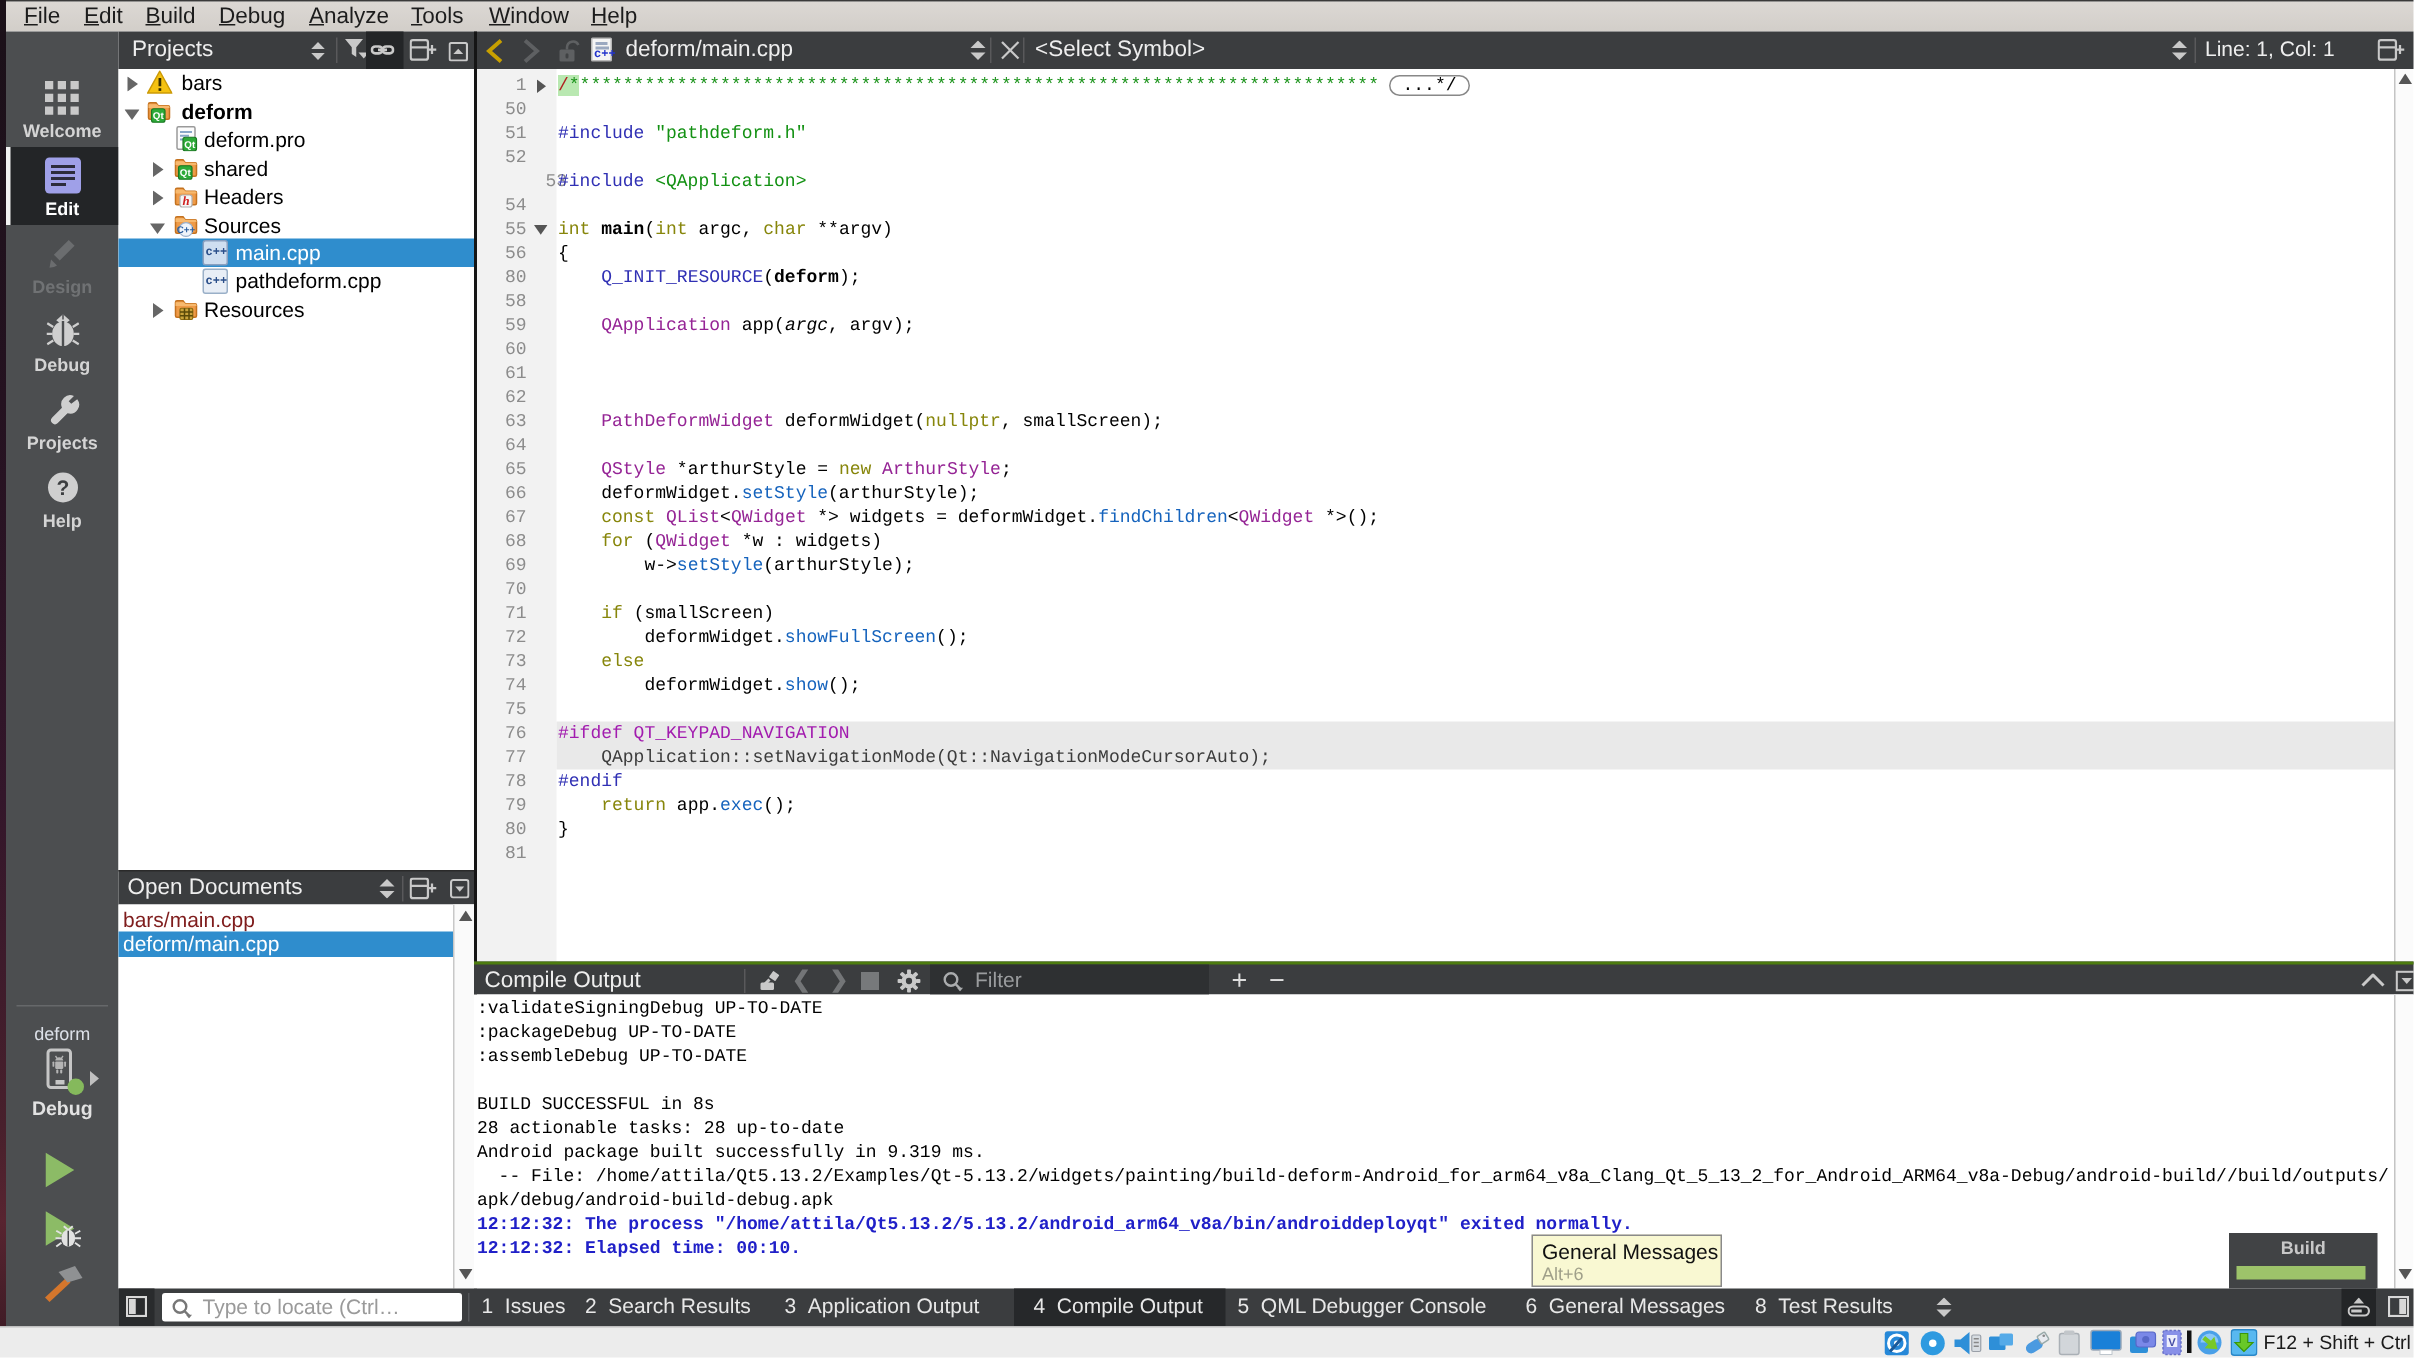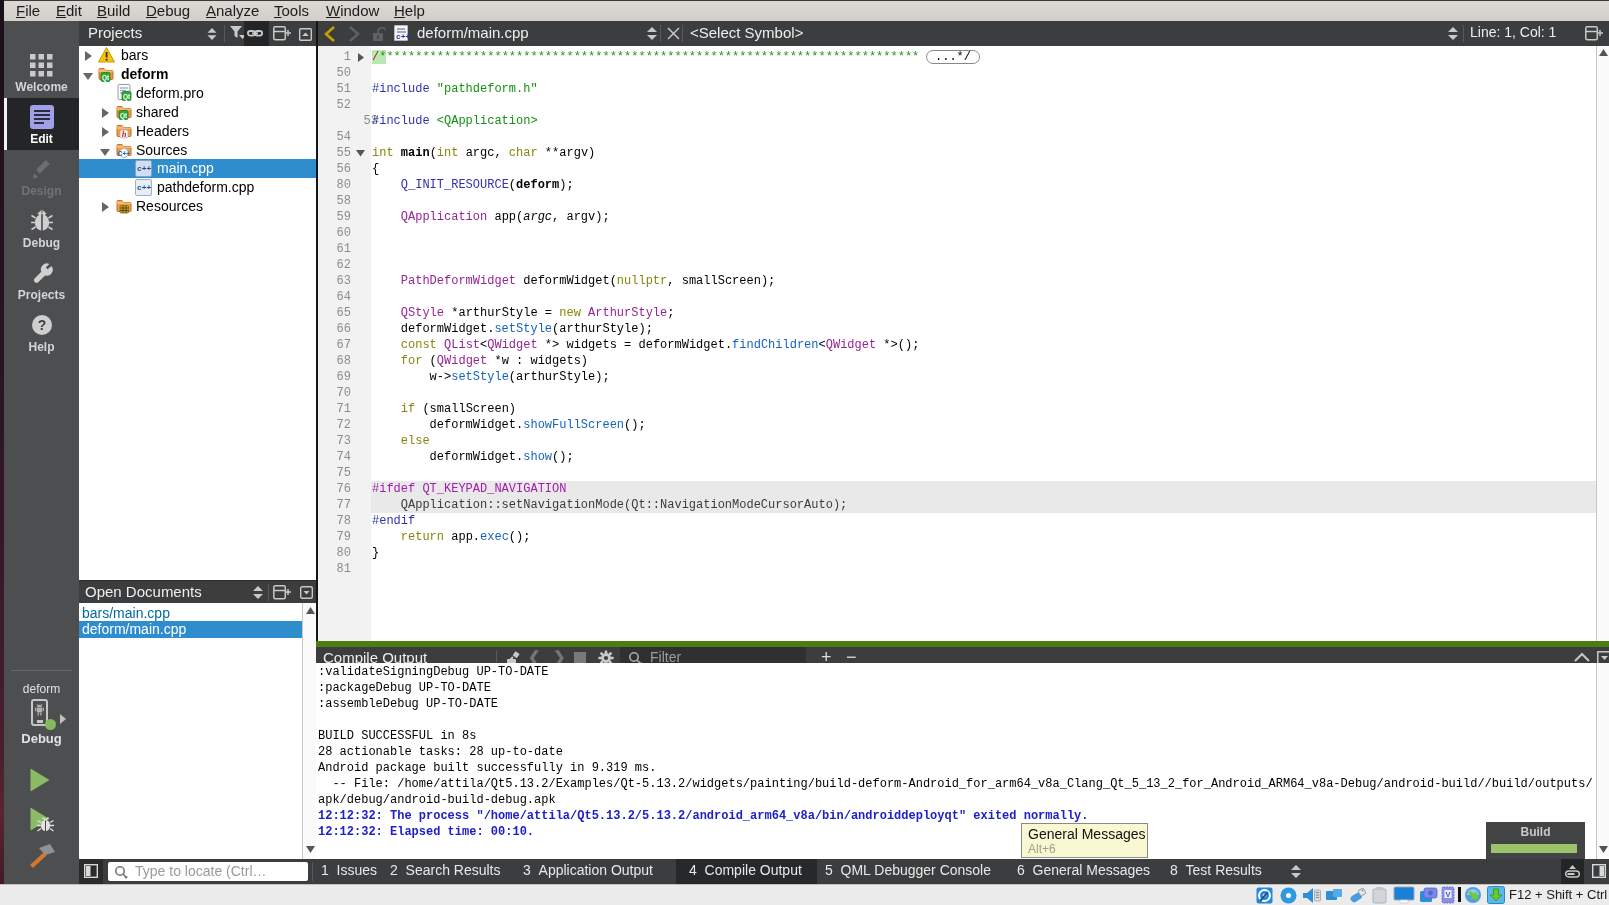--- a/index.html
+++ b/index.html
@@ -372,7 +372,7 @@
   </svg>
 </div>
 <div id="odlist" class="abs" style="left:79px;top:603px;width:237px;height:256px;background:#fff;font-size:14px;">
-  <div class="abs" style="left:3px;top:2px;color:#0369a1;">bars/main.cpp</div>
+  <div class="abs" style="left:3px;top:2px;color:#7f1d1d;">bars/main.cpp</div>
   <div class="abs" style="left:0;top:18px;width:224px;height:17px;background:#2f8dcd;">
     <div class="abs" style="left:3px;top:0px;color:#fff;">deform/main.cpp</div>
   </div>

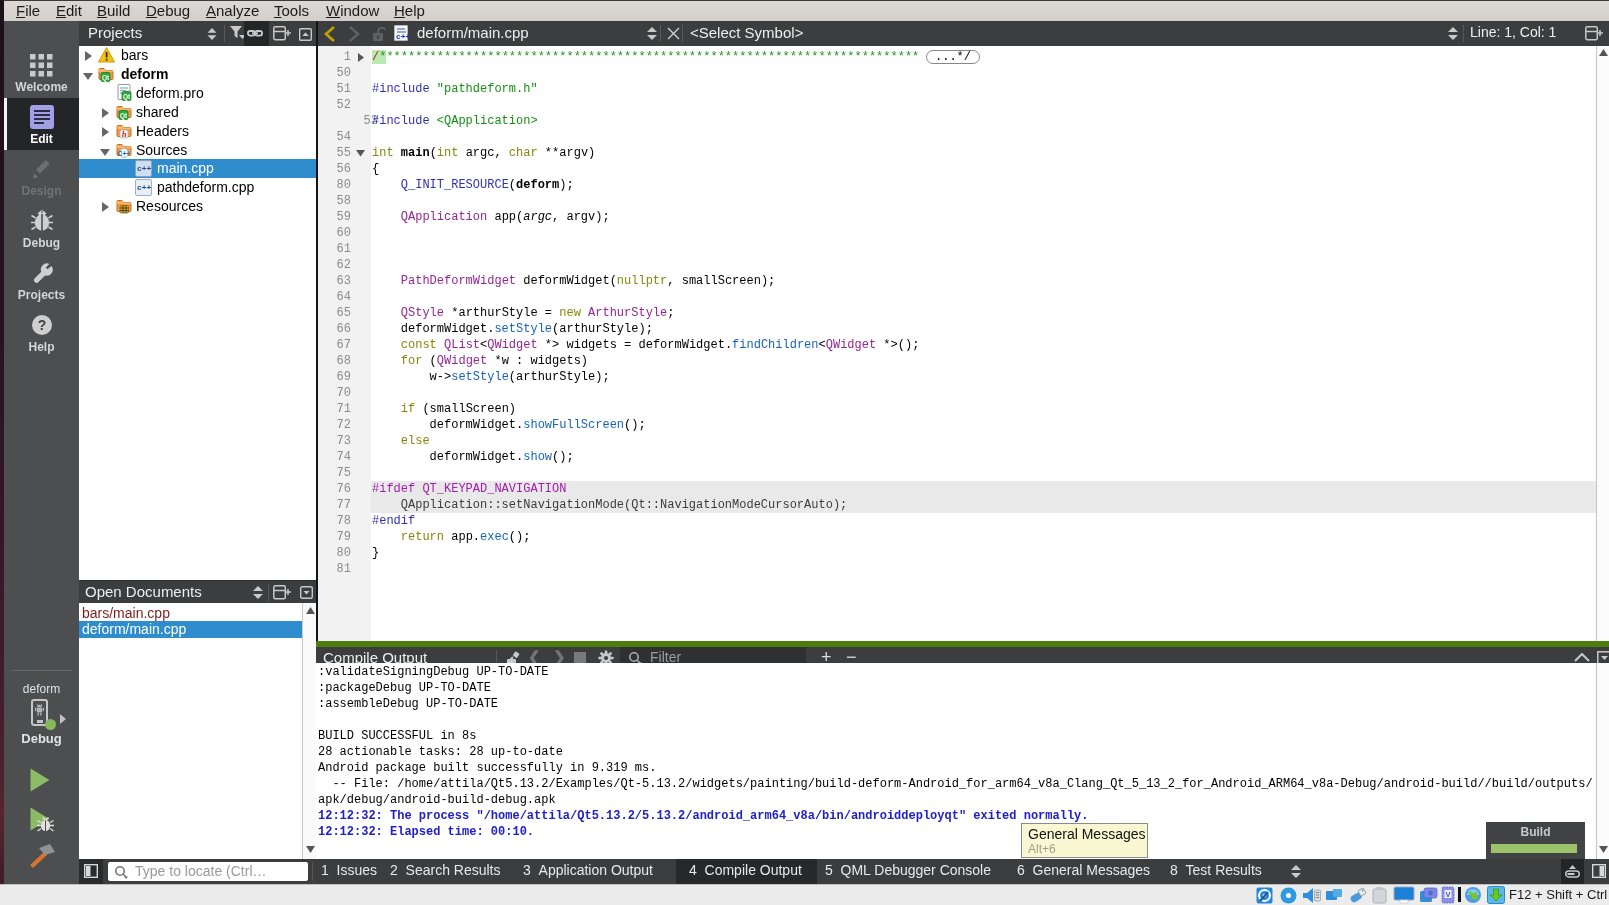--- a/index.html
+++ b/index.html
@@ -463,7 +463,7 @@
 </div>
 <div class="abs" style="left:316px;top:21px;width:2px;height:838px;background:#151515;"></div>
 
-<div id="cohead" class="abs" style="left:316px;top:641px;width:1293px;height:22px;background:#3b3d3f;border-top:6px solid #4d7c0f;box-sizing:border-box;">
+<div id="cohead" class="abs" style="left:316px;top:641px;width:1293px;height:22px;background:#3b3d3f;border-top:2px solid #4d7c0f;box-sizing:border-box;">
   <div class="abs" style="left:7px;top:2px;font-size:15px;color:#eeeeee;">Compile Output</div>
   <div class="abs" style="left:180px;top:3px;width:1px;height:16px;background:#59595b;"></div>
 

